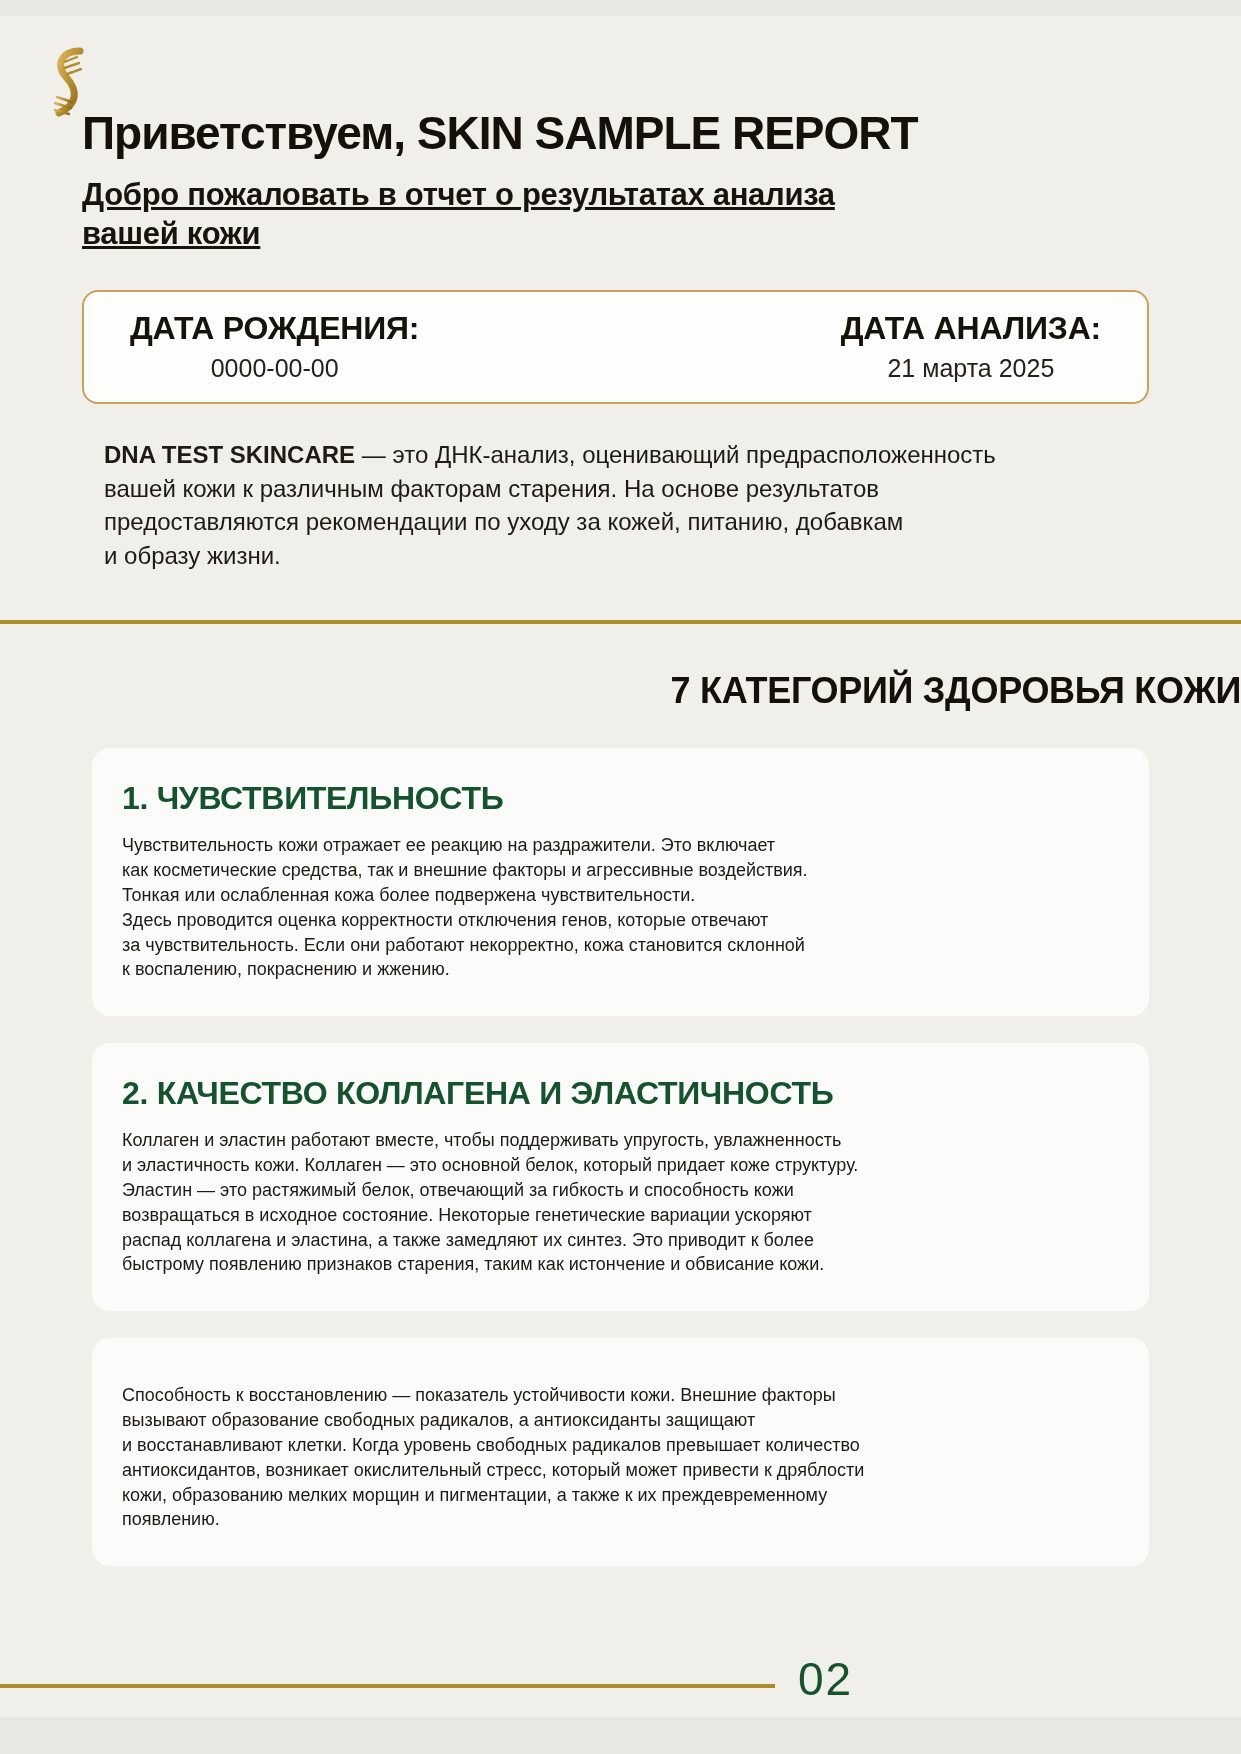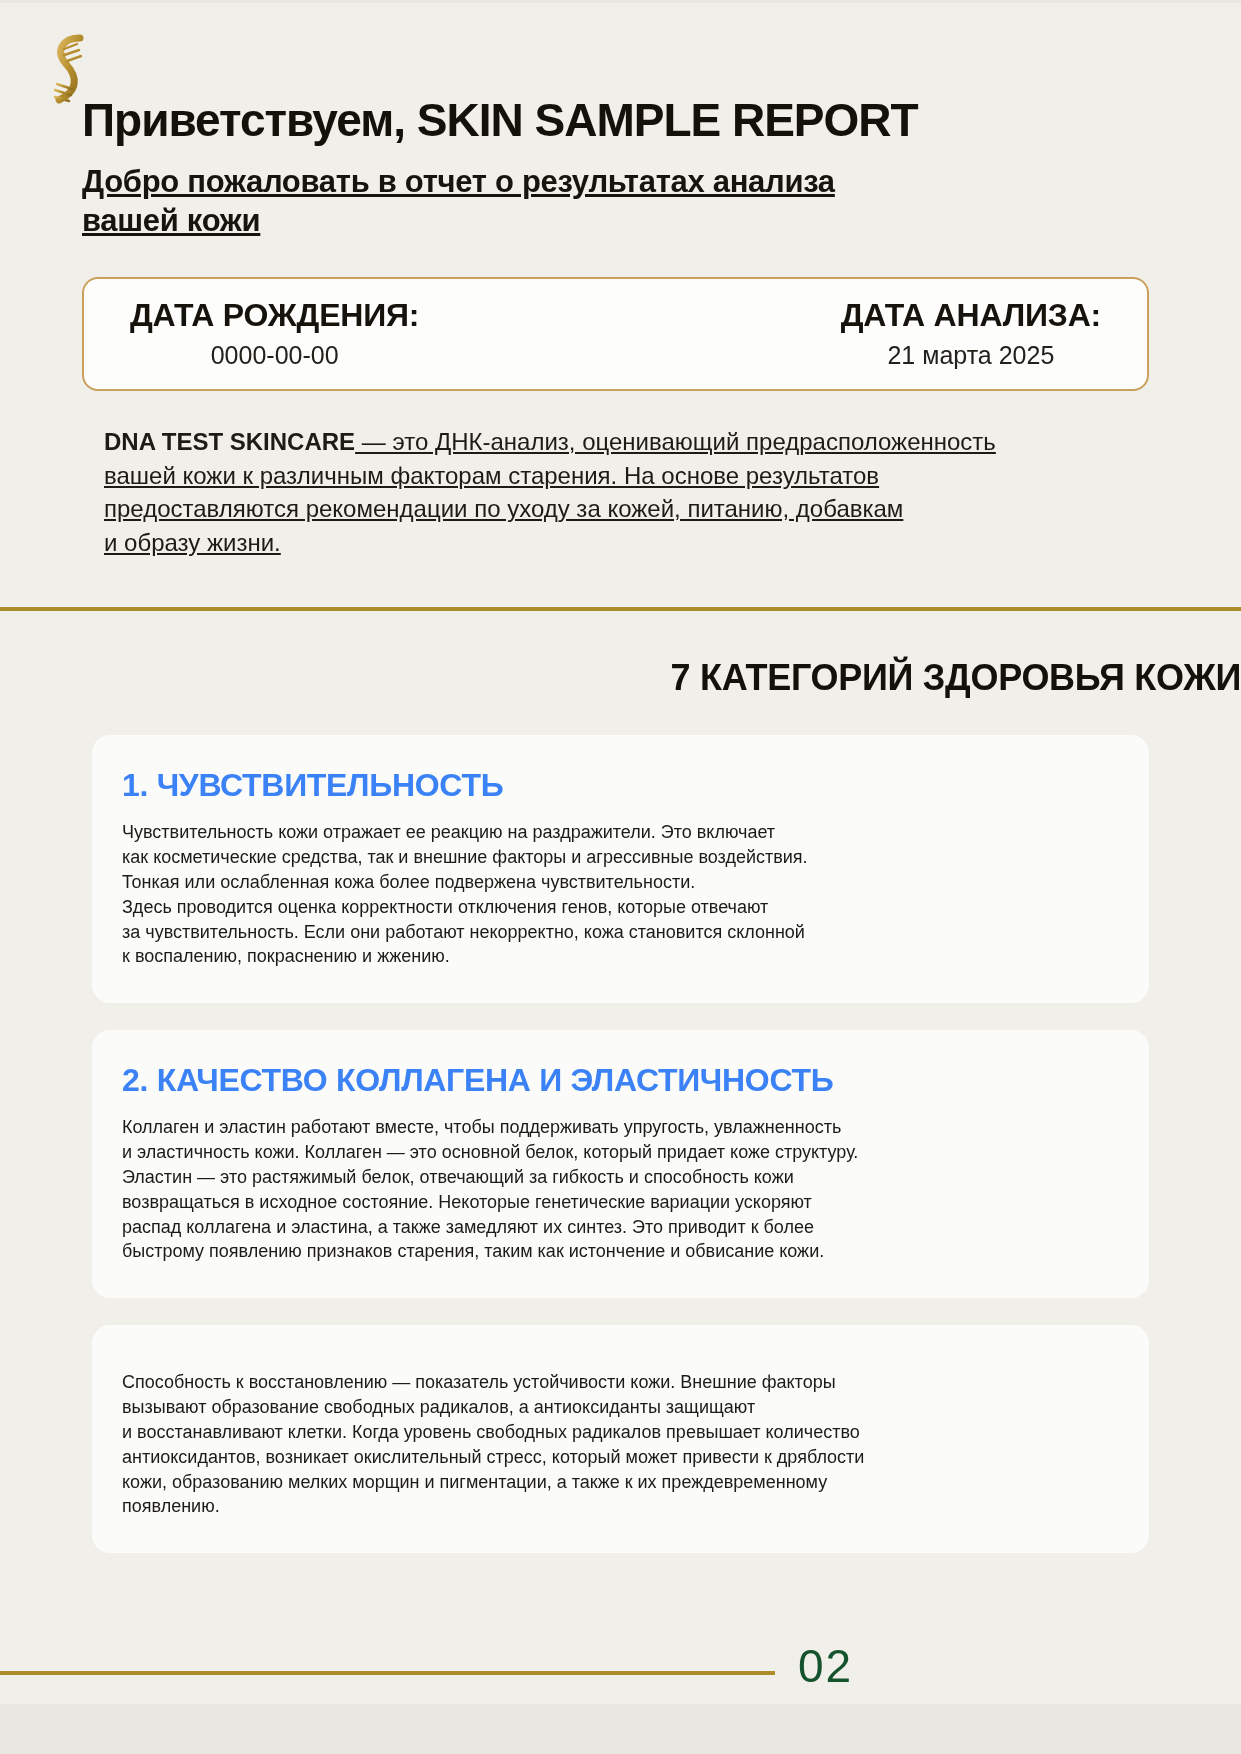--- a/index.html
+++ b/index.html
@@ -11,7 +11,7 @@
     position: relative;
     width: 1241px;
     height: 1701px;
-    margin: 3px auto;
+    margin: 16px auto;
     background: #f0efe9;
     color: #17150f;
     overflow: hidden;

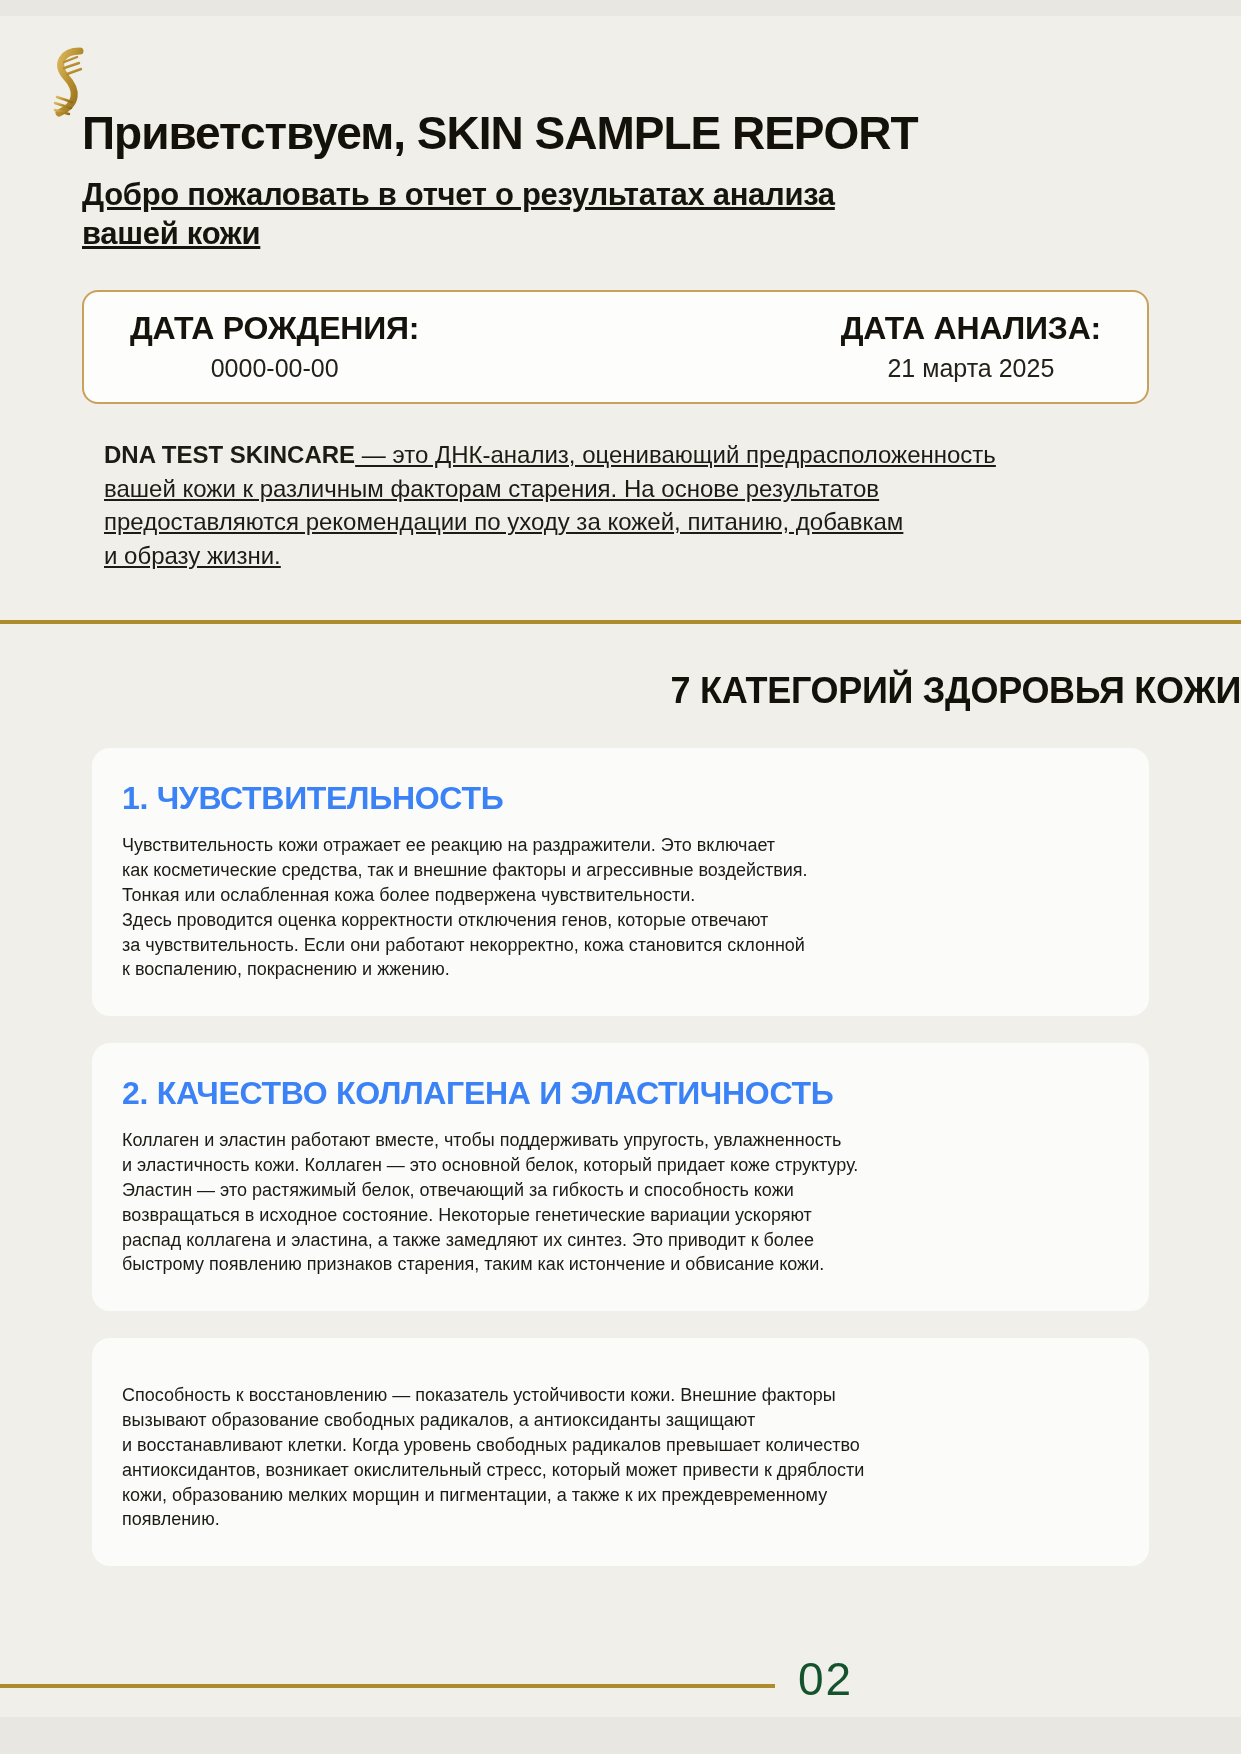--- a/index.html
+++ b/index.html
@@ -76,7 +76,7 @@
     color: #1d1b14;
   }
   .intro .bold-lead { font-weight: 800; }
-  .intro .intro-rest { white-space: pre-line; text-decoration: underline; }
+  .intro .intro-rest { white-space: pre-line; }
   .gold-divider {
     margin-top: 48px;
     width: 100%;

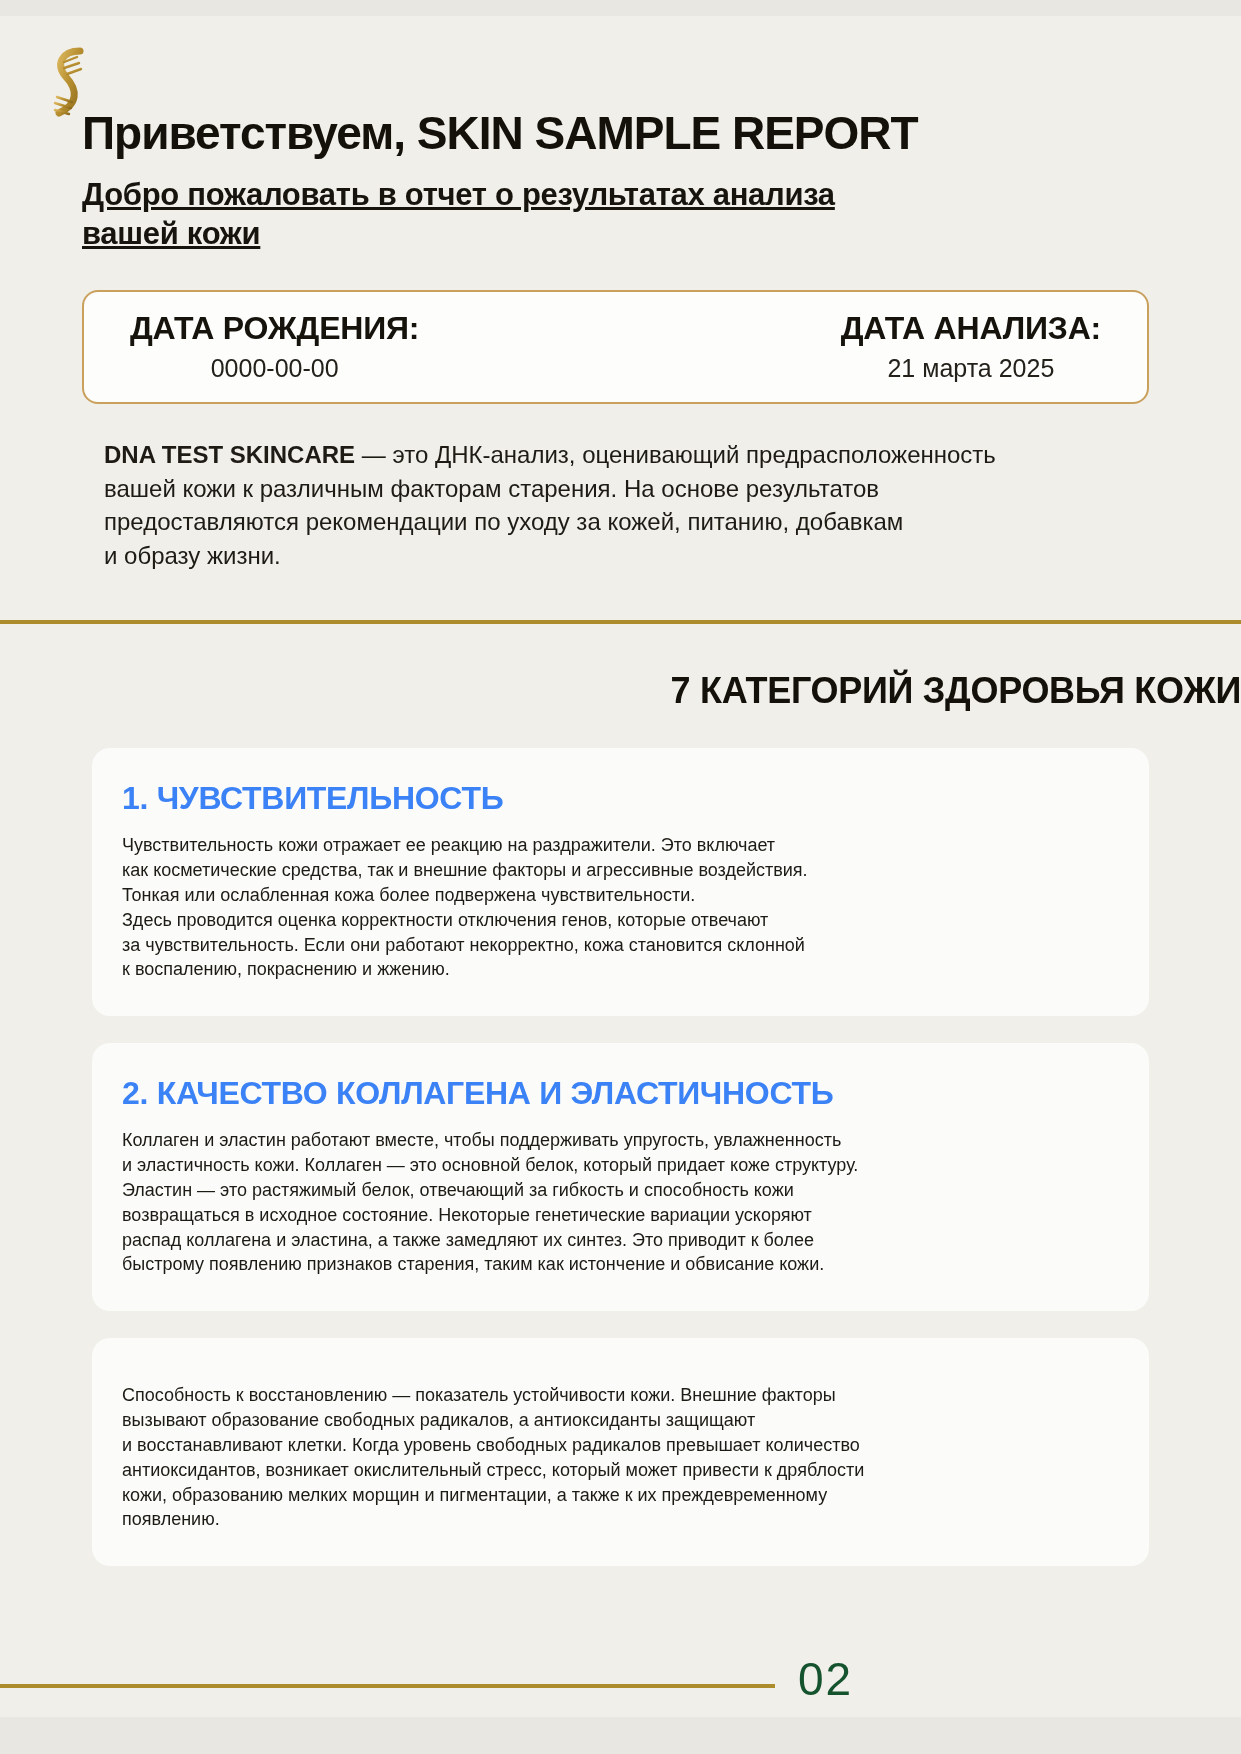--- a/index.html
+++ b/index.html
@@ -111,7 +111,7 @@
     letter-spacing: -0.3px;
     line-height: 1.25;
     white-space: pre-line;
-    color: #3b82f6;
+    color: #14532d;
   }
   .card-body {
     margin: 15px 0 0 0;

